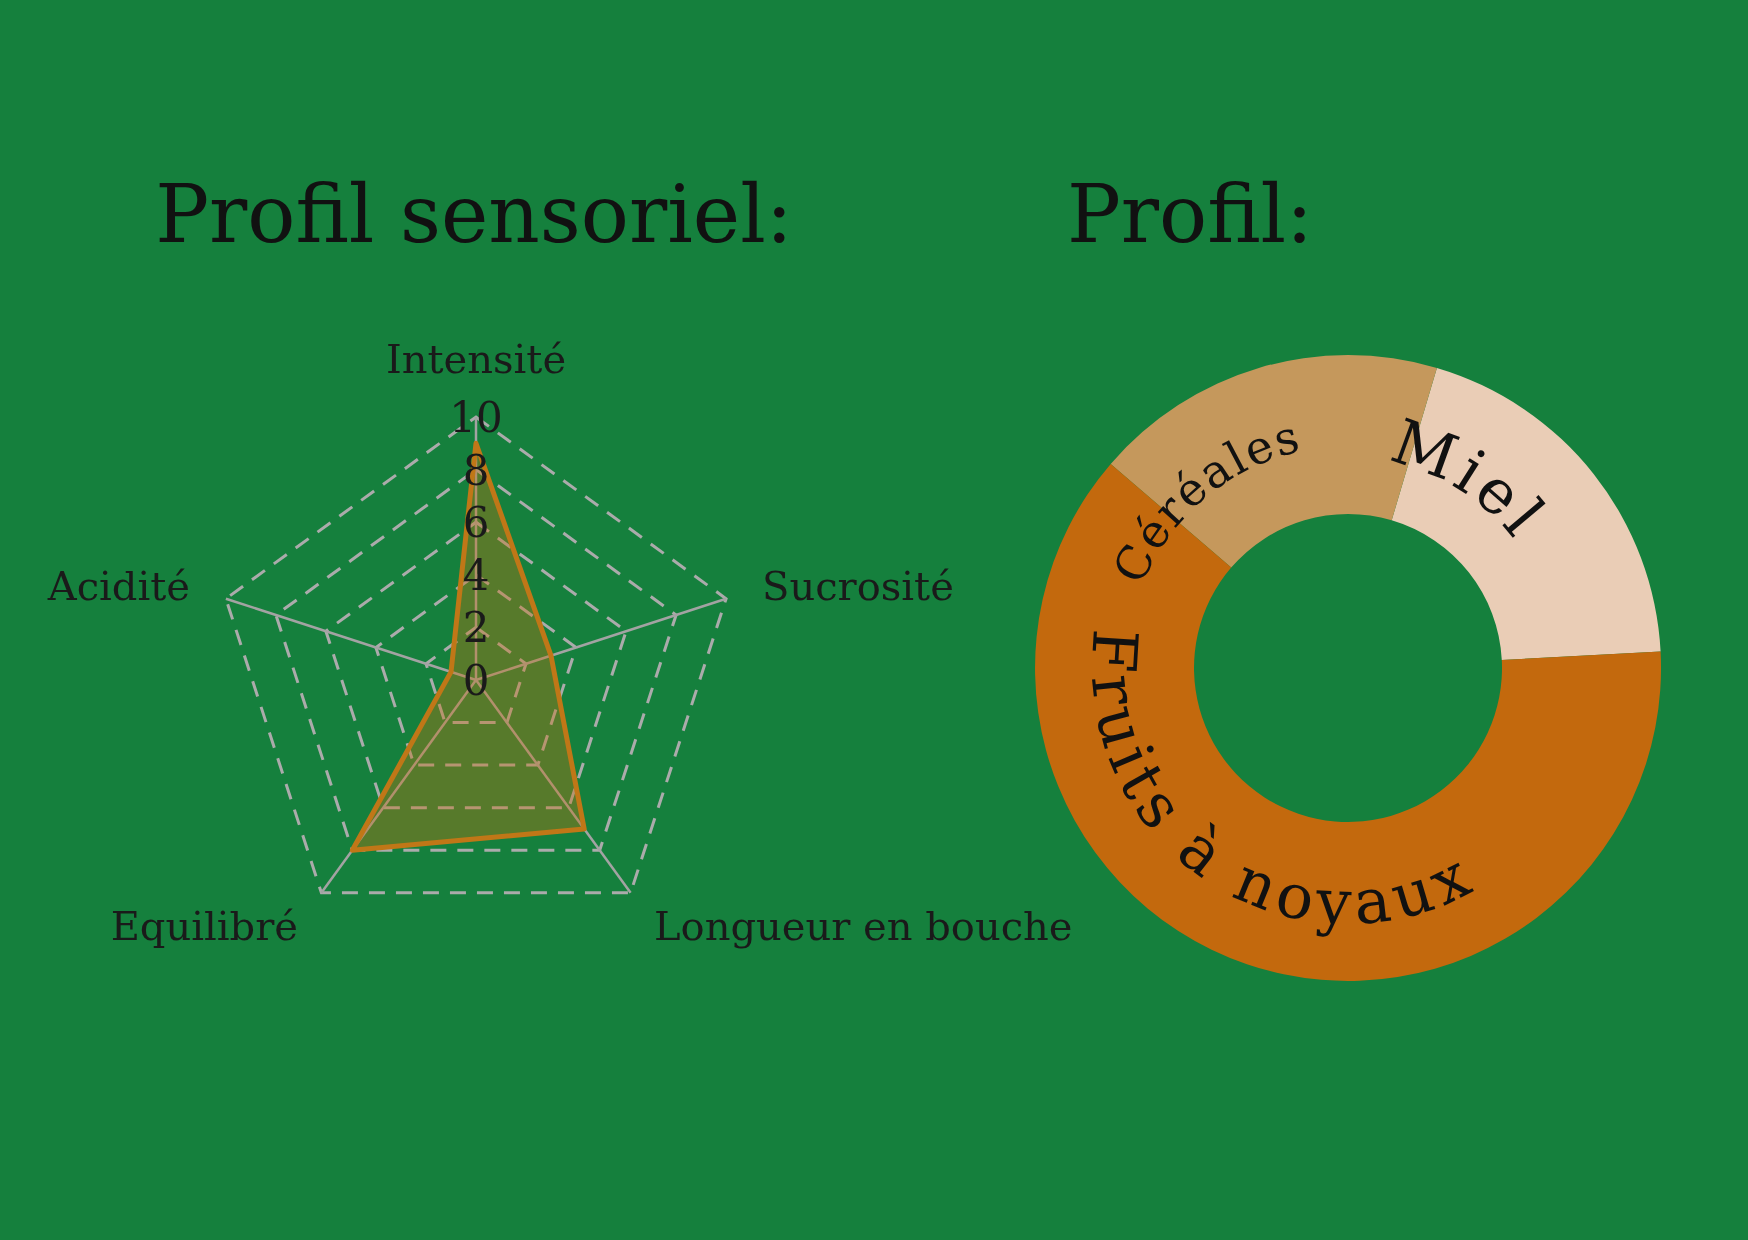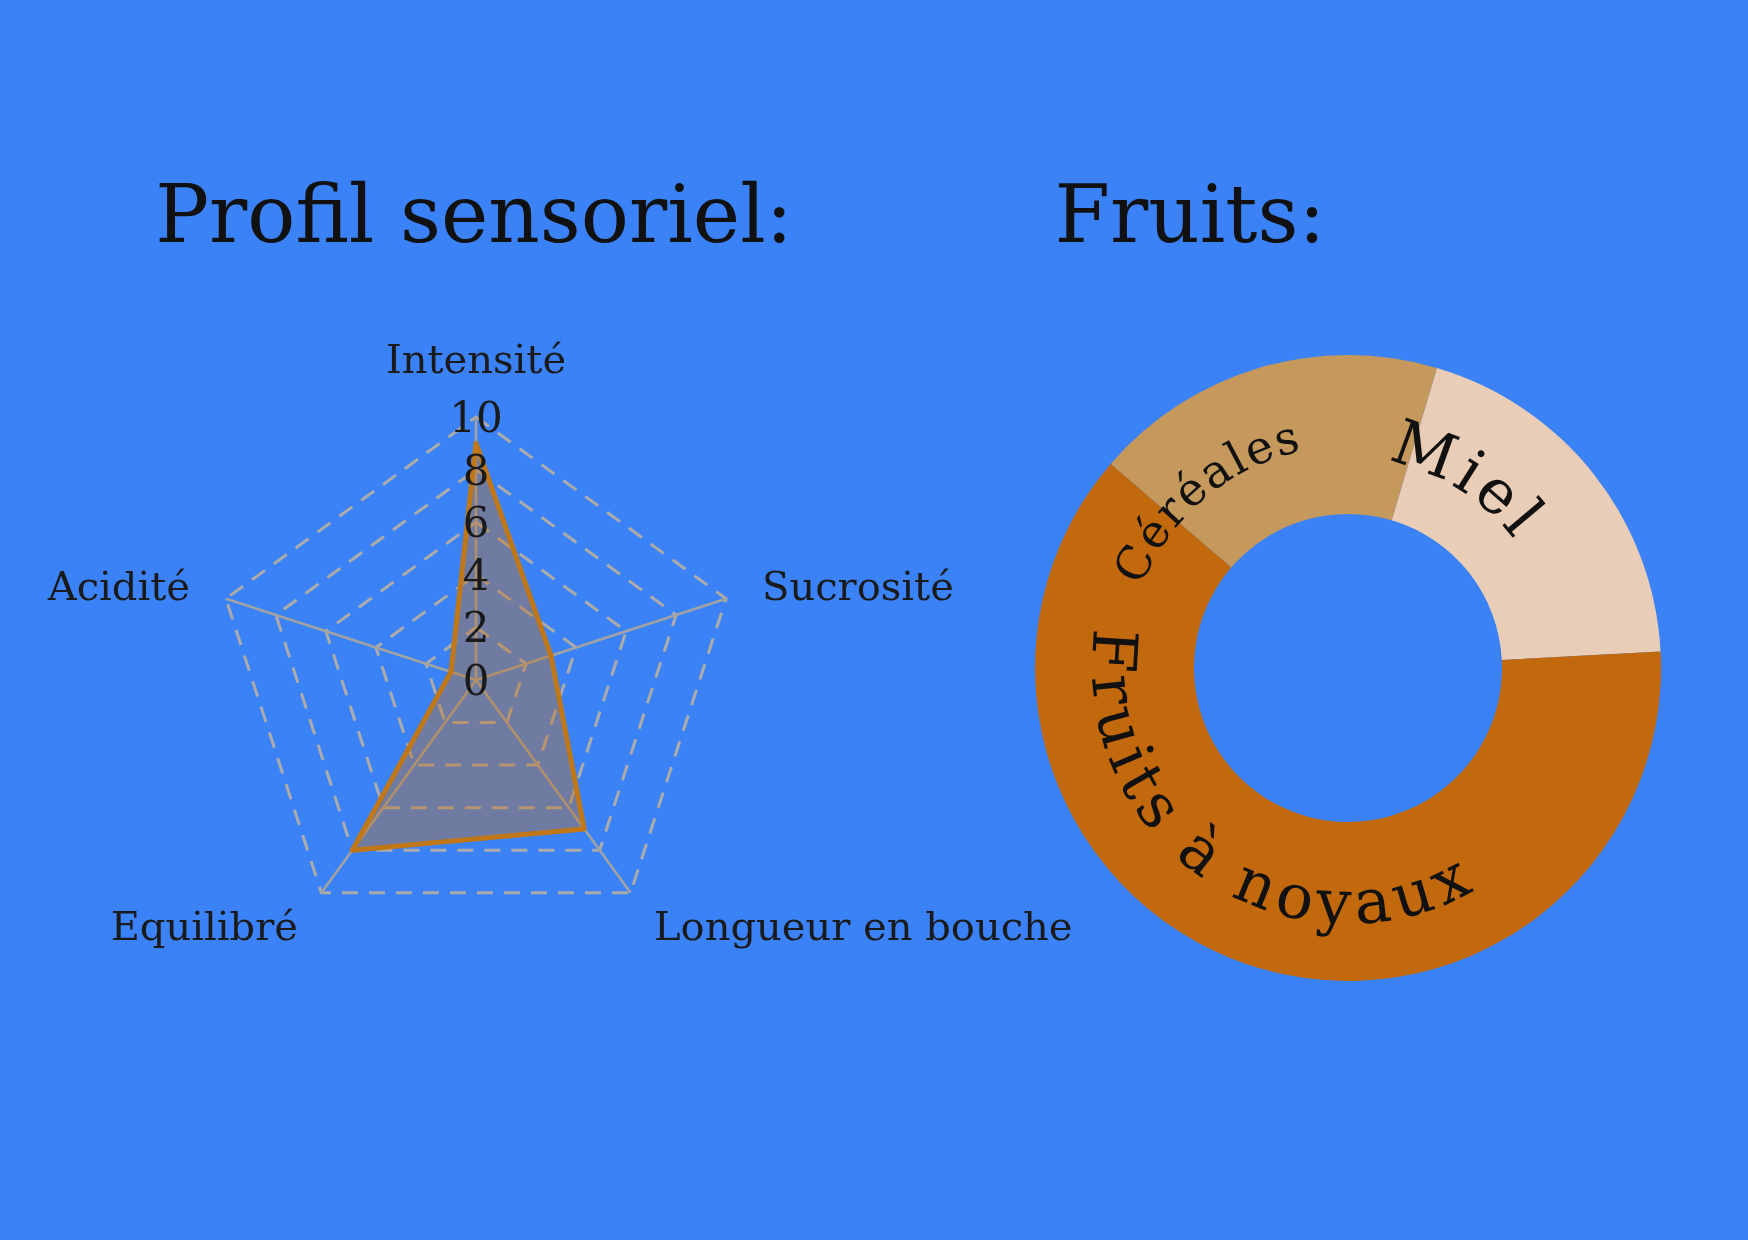--- a/index.html
+++ b/index.html
@@ -6,7 +6,7 @@
   #stage{
     position:relative;
     width:1748px;height:1240px;
-    background:#3b82f6;
+    background:#15803d;
     overflow:hidden;
     font-family:"DejaVu Serif", serif;
   }

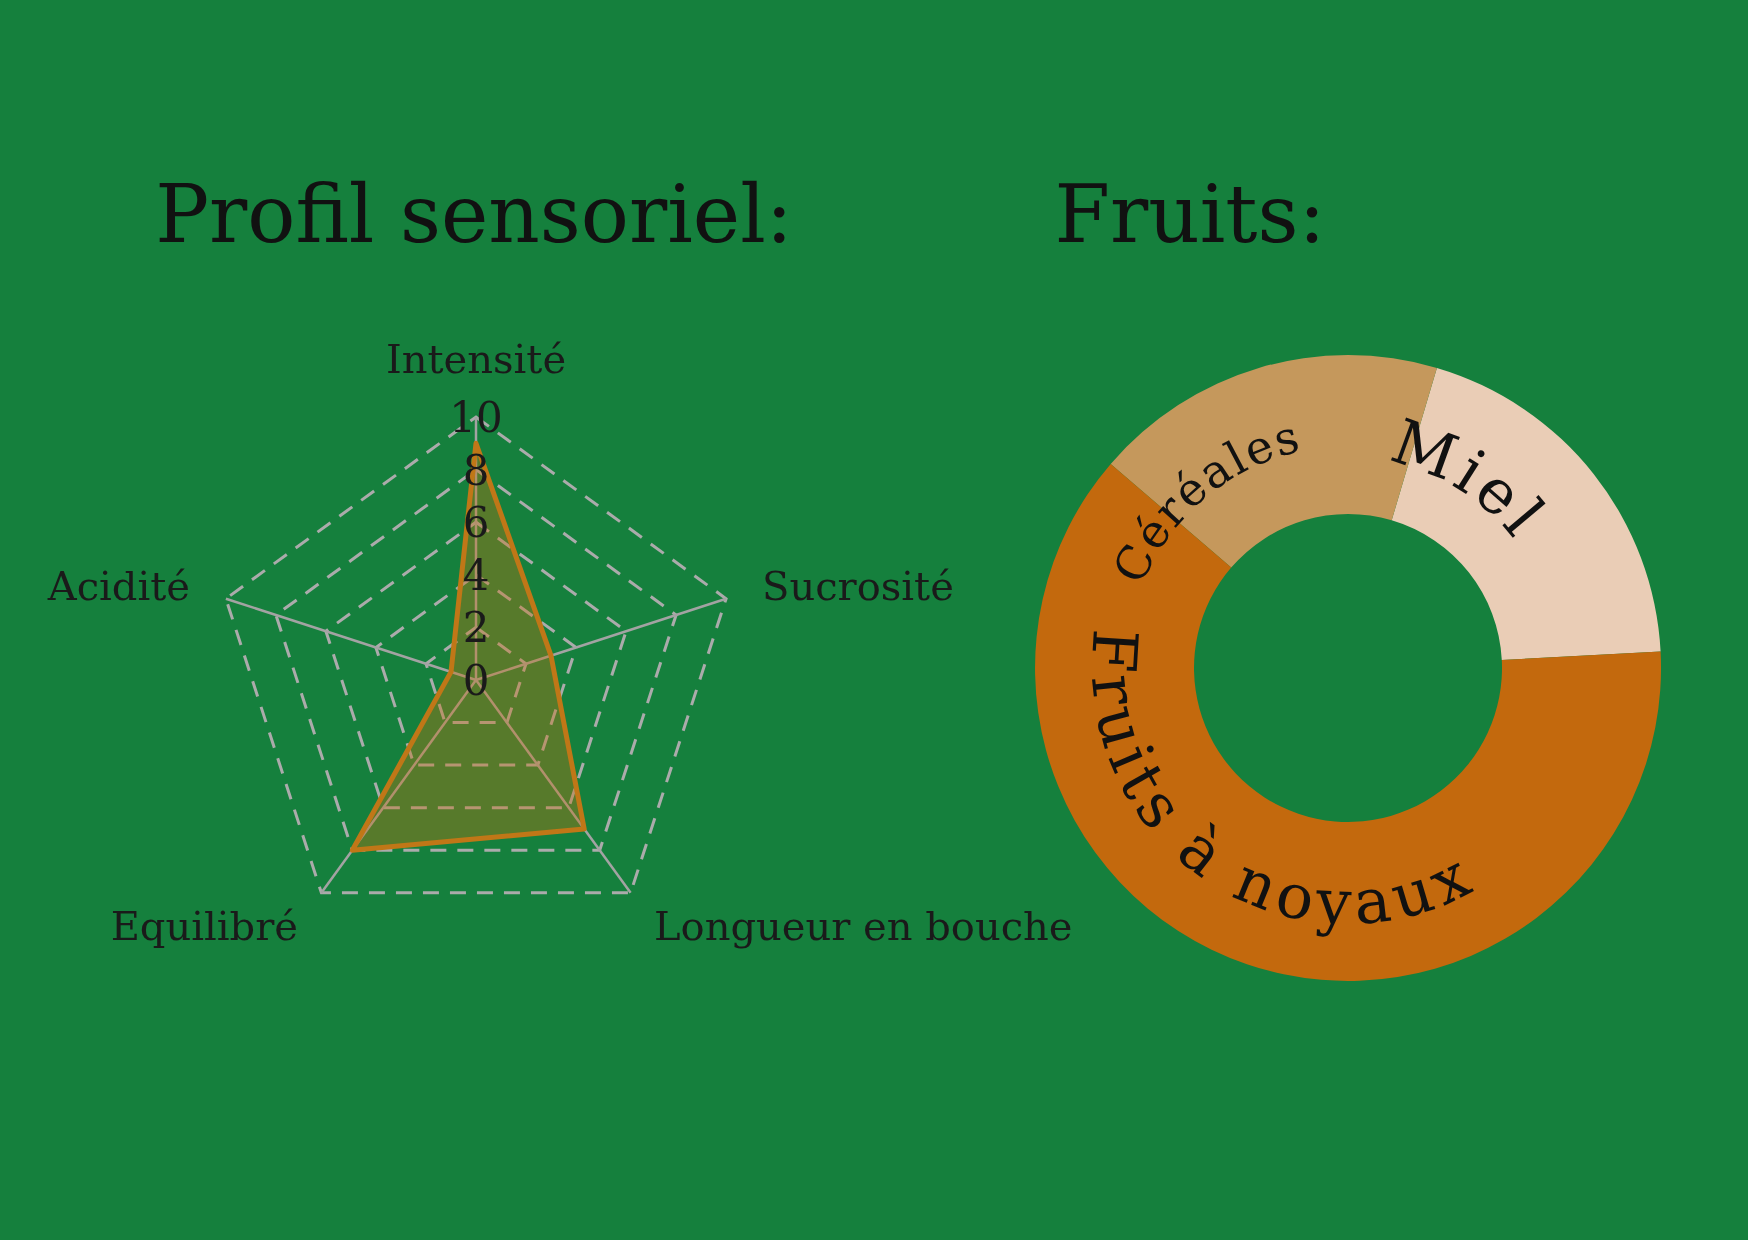--- a/index.html
+++ b/index.html
@@ -29,7 +29,7 @@
 
 <div id="stage">
   <div id="title-left" class="chart-title">Profil sensoriel:</div>
-  <div id="title-right" class="chart-title">Fruits:</div>
+  <div id="title-right" class="chart-title">Profil:</div>
   <svg id="canvas" width="1748" height="1240" viewBox="0 0 1748 1240">
     <defs id="defs">
         <path id="lblpath0" d="M1355.3 458.1 A210 210 0 0 1 1533.4 569.4" fill="none"></path>

